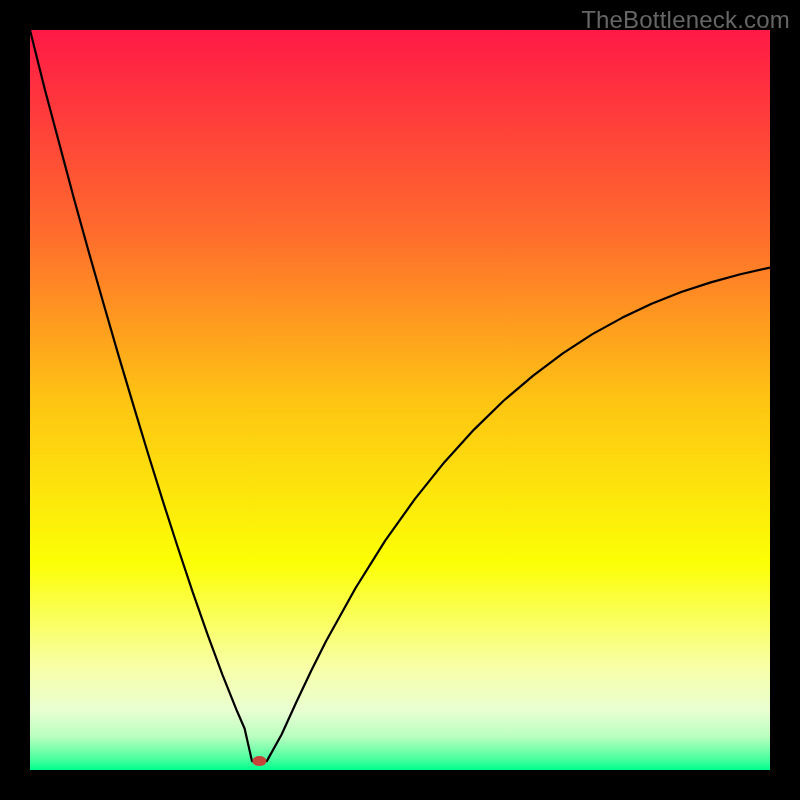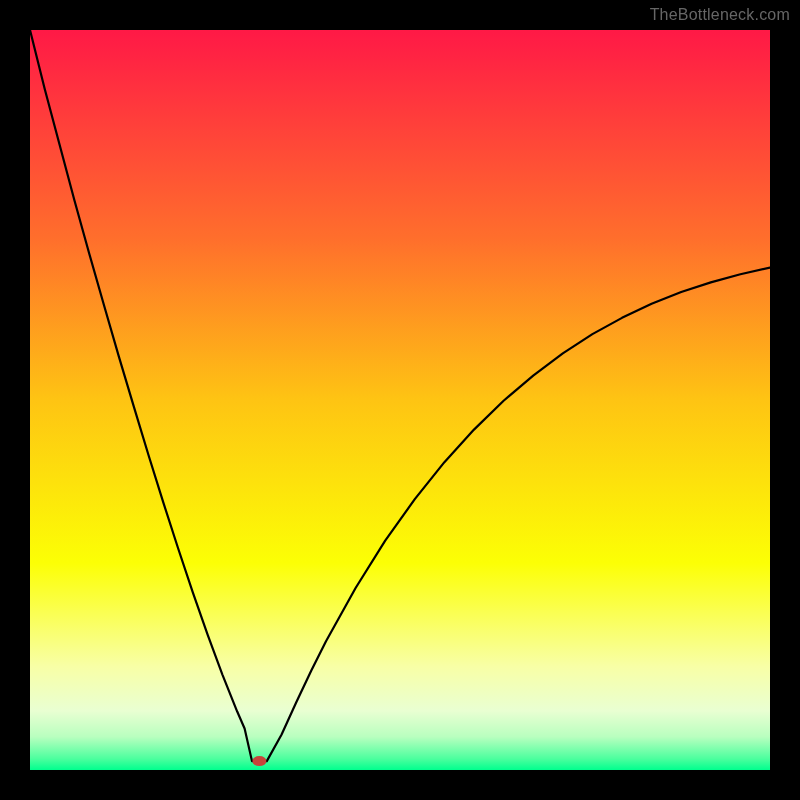--- a/index.html
+++ b/index.html
@@ -21,7 +21,7 @@
     top: 6px;
     right: 10px;
     color: #666;
-    font-size: 16px;
+    font-size: 24px;
     letter-spacing: 0.2px;
     user-select: none;
     text-align: center;

